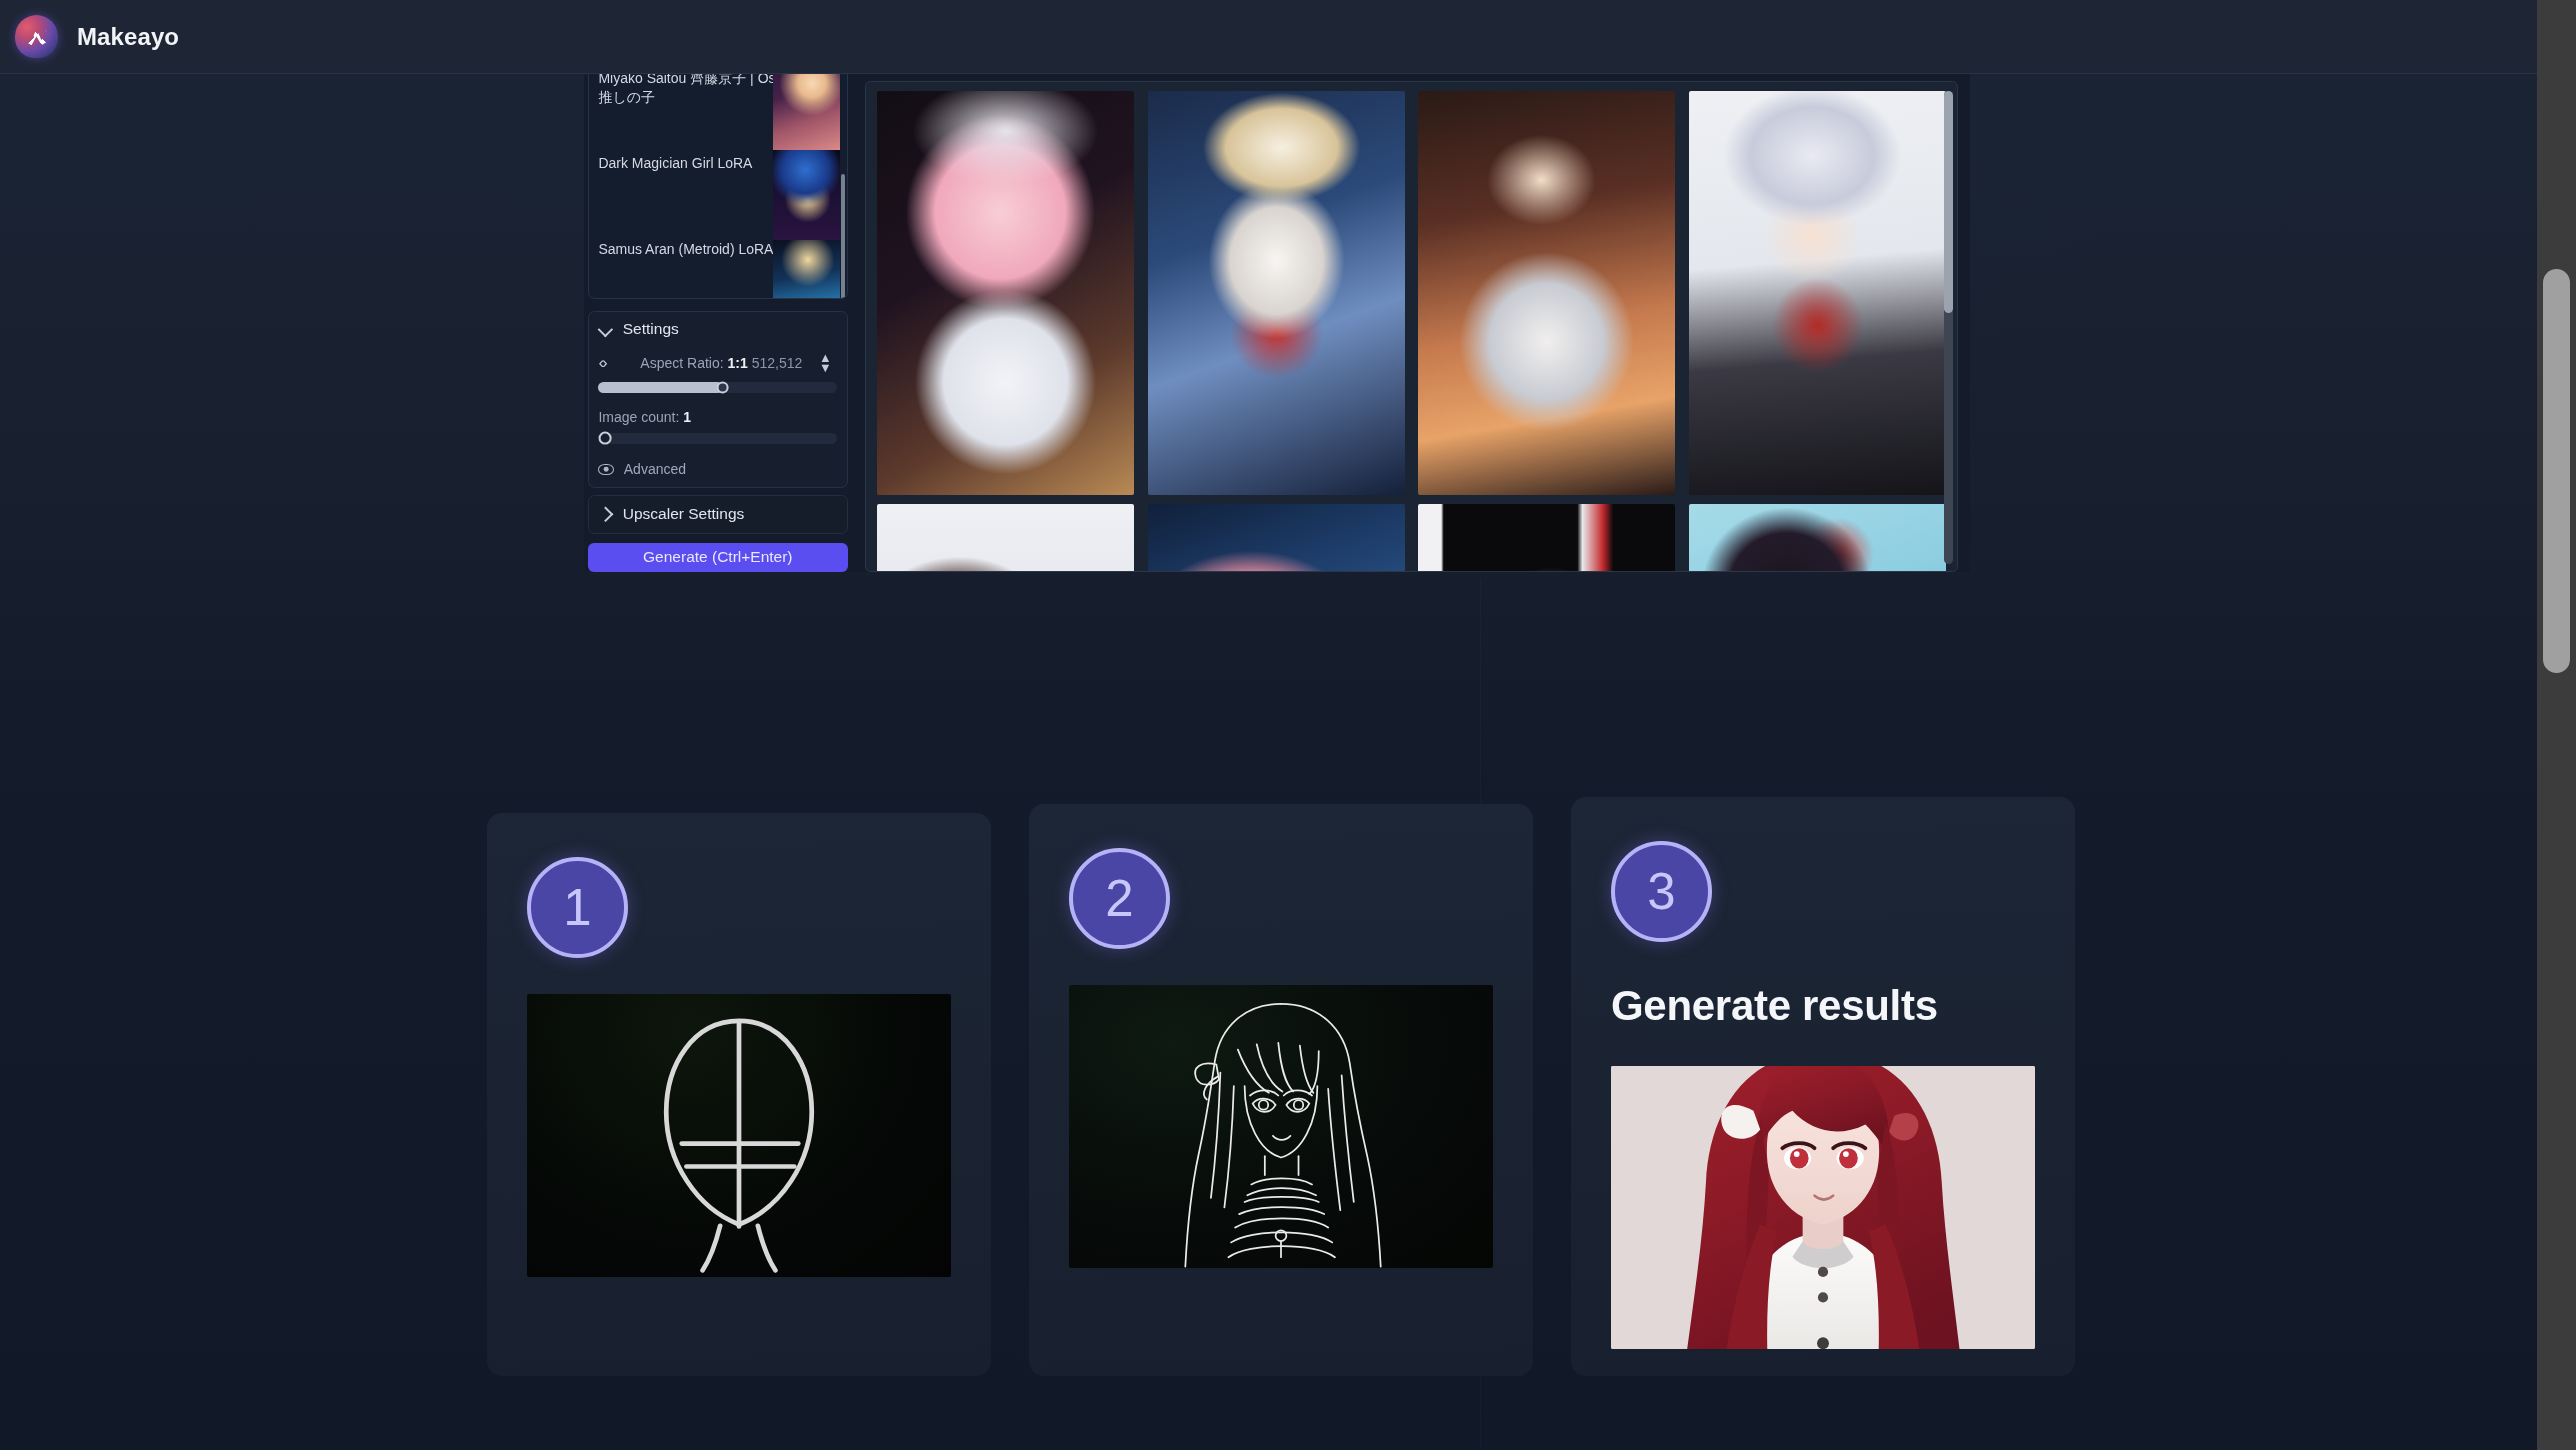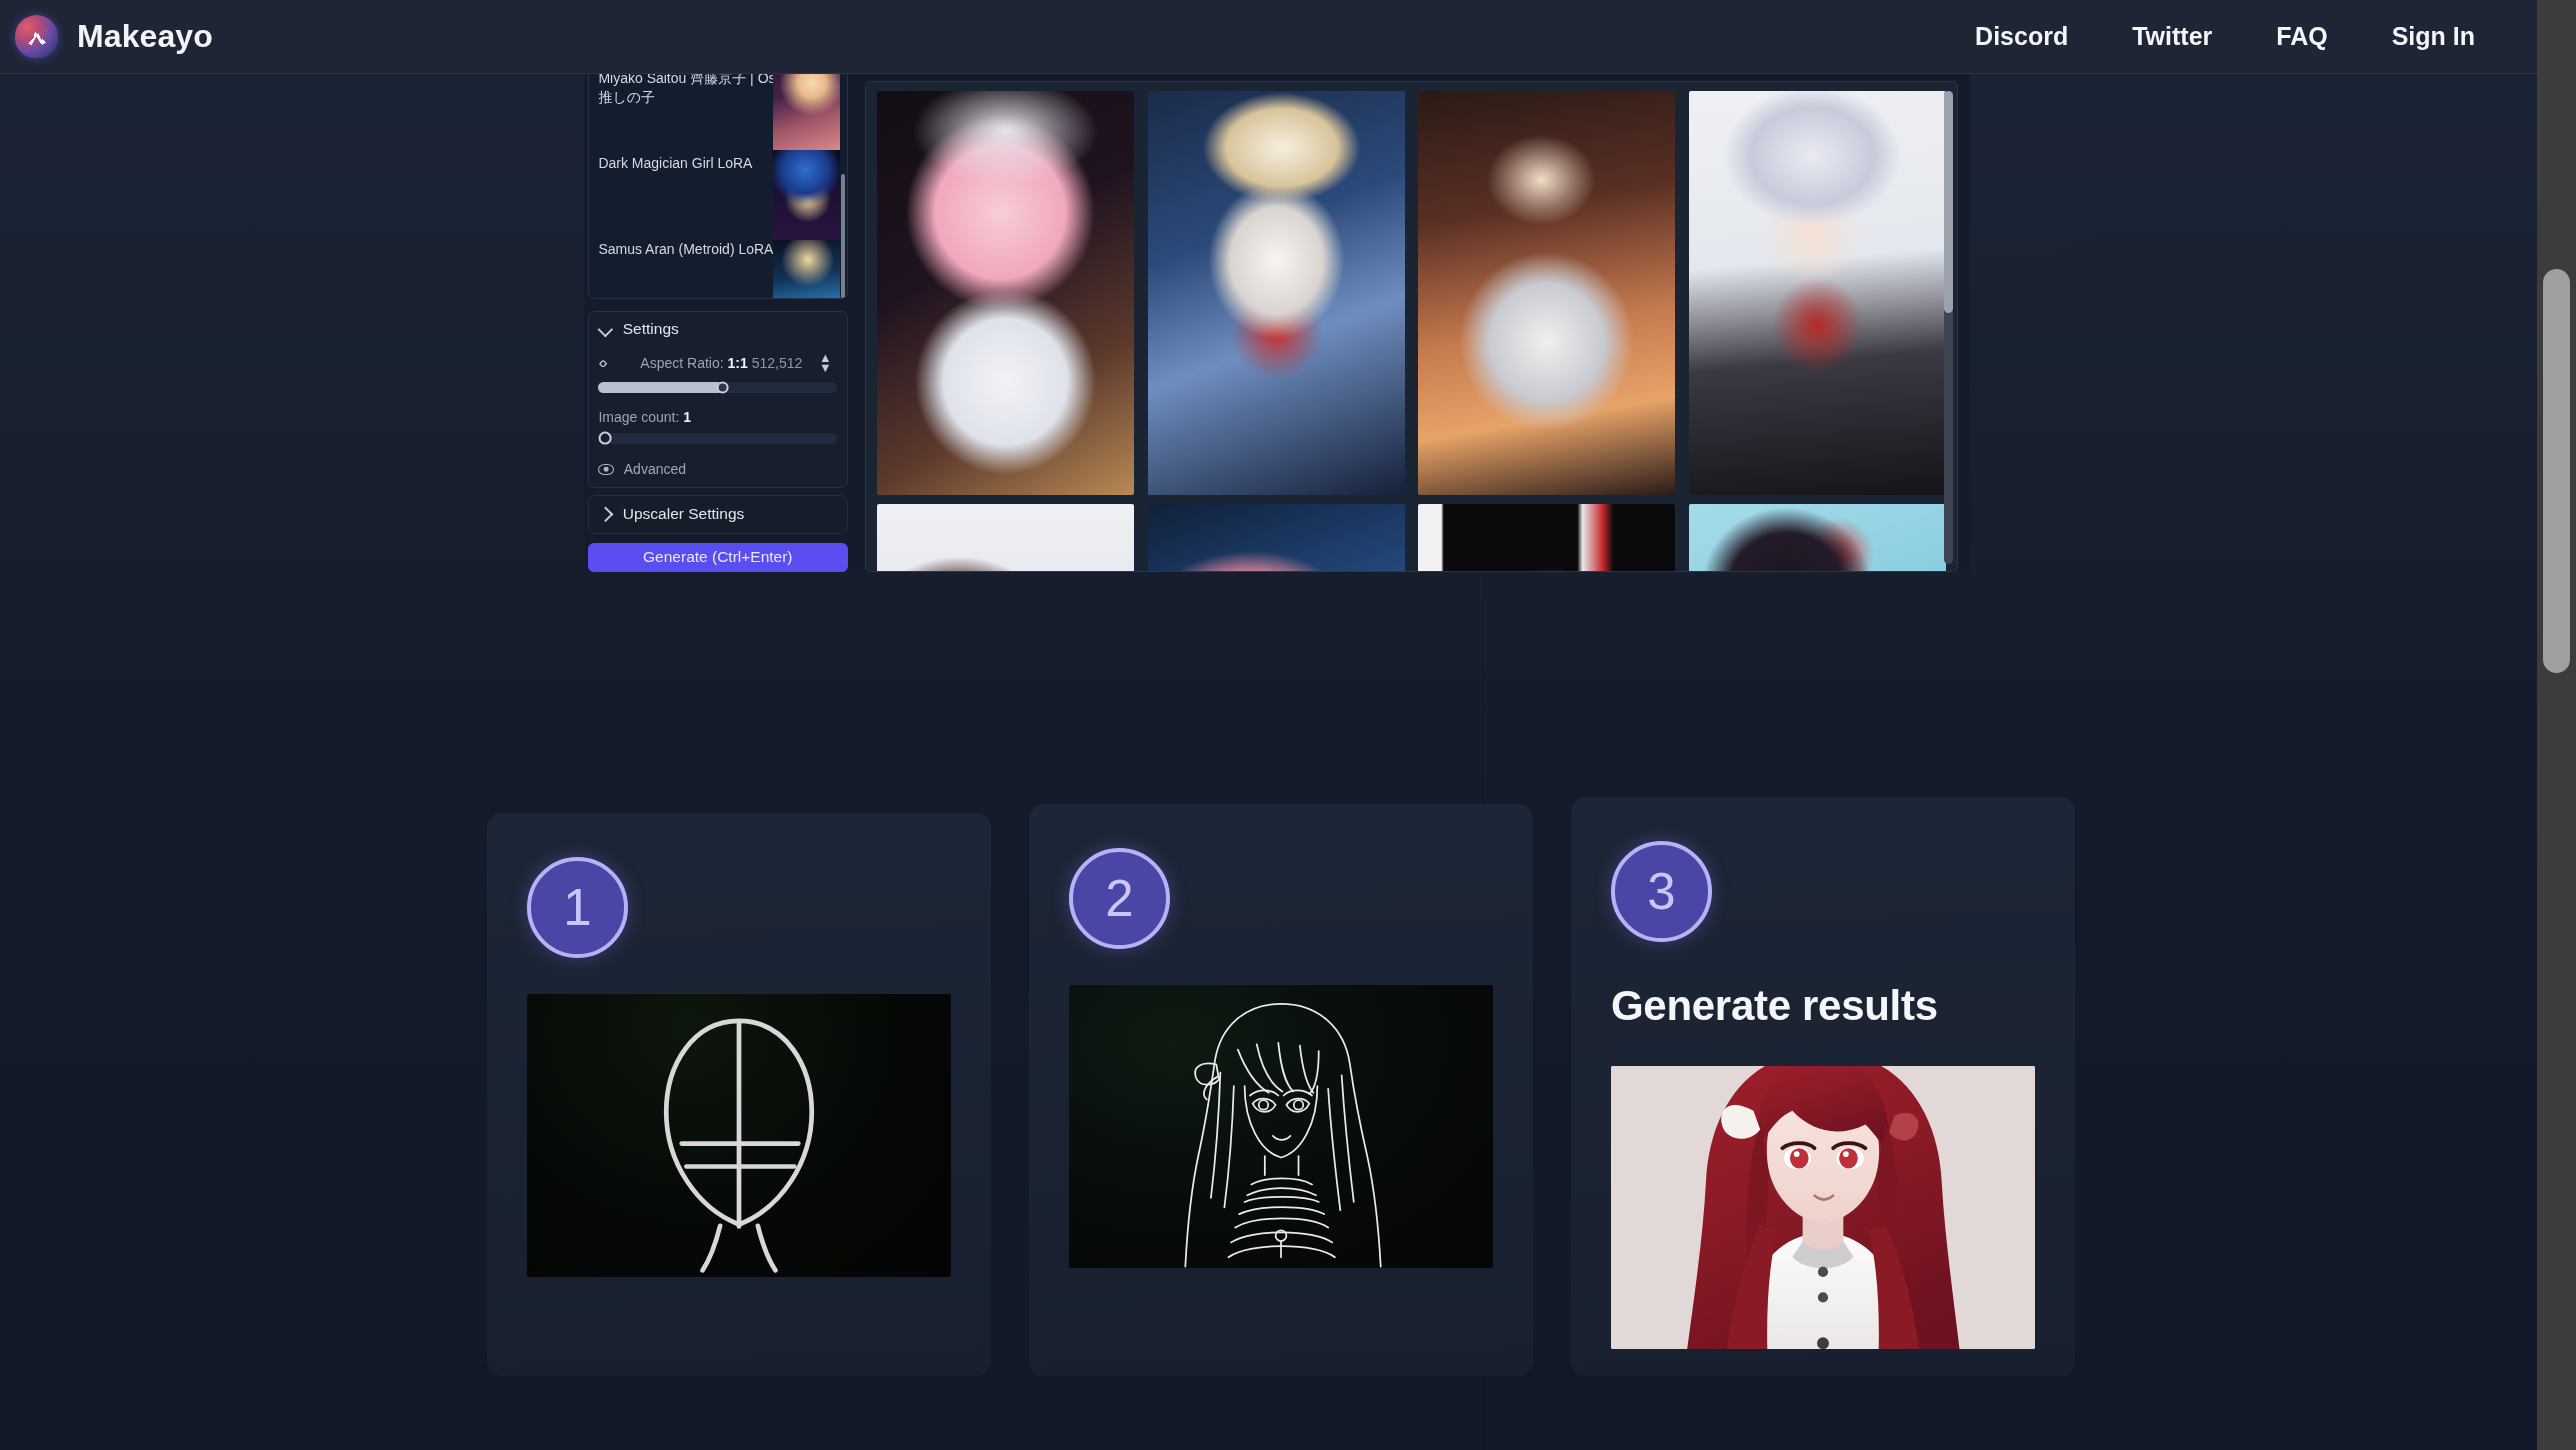--- a/index.html
+++ b/index.html
@@ -46,7 +46,7 @@
     clip-path: polygon(0 55%, 18% 18%, 34% 70%, 50% 10%, 66% 70%, 82% 18%, 100% 55%, 88% 74%, 66% 96%, 50% 48%, 34% 96%, 12% 74%);
   }
   .logo-text {
-    margin-left: 19px; color: #f2f4f8; font-size: 32px; font-weight: 700;
+    margin-left: 19px; color: #f2f4f8; font-size: 24px; font-weight: 700;
     letter-spacing: 0.1px;
   }
   .nav-right {

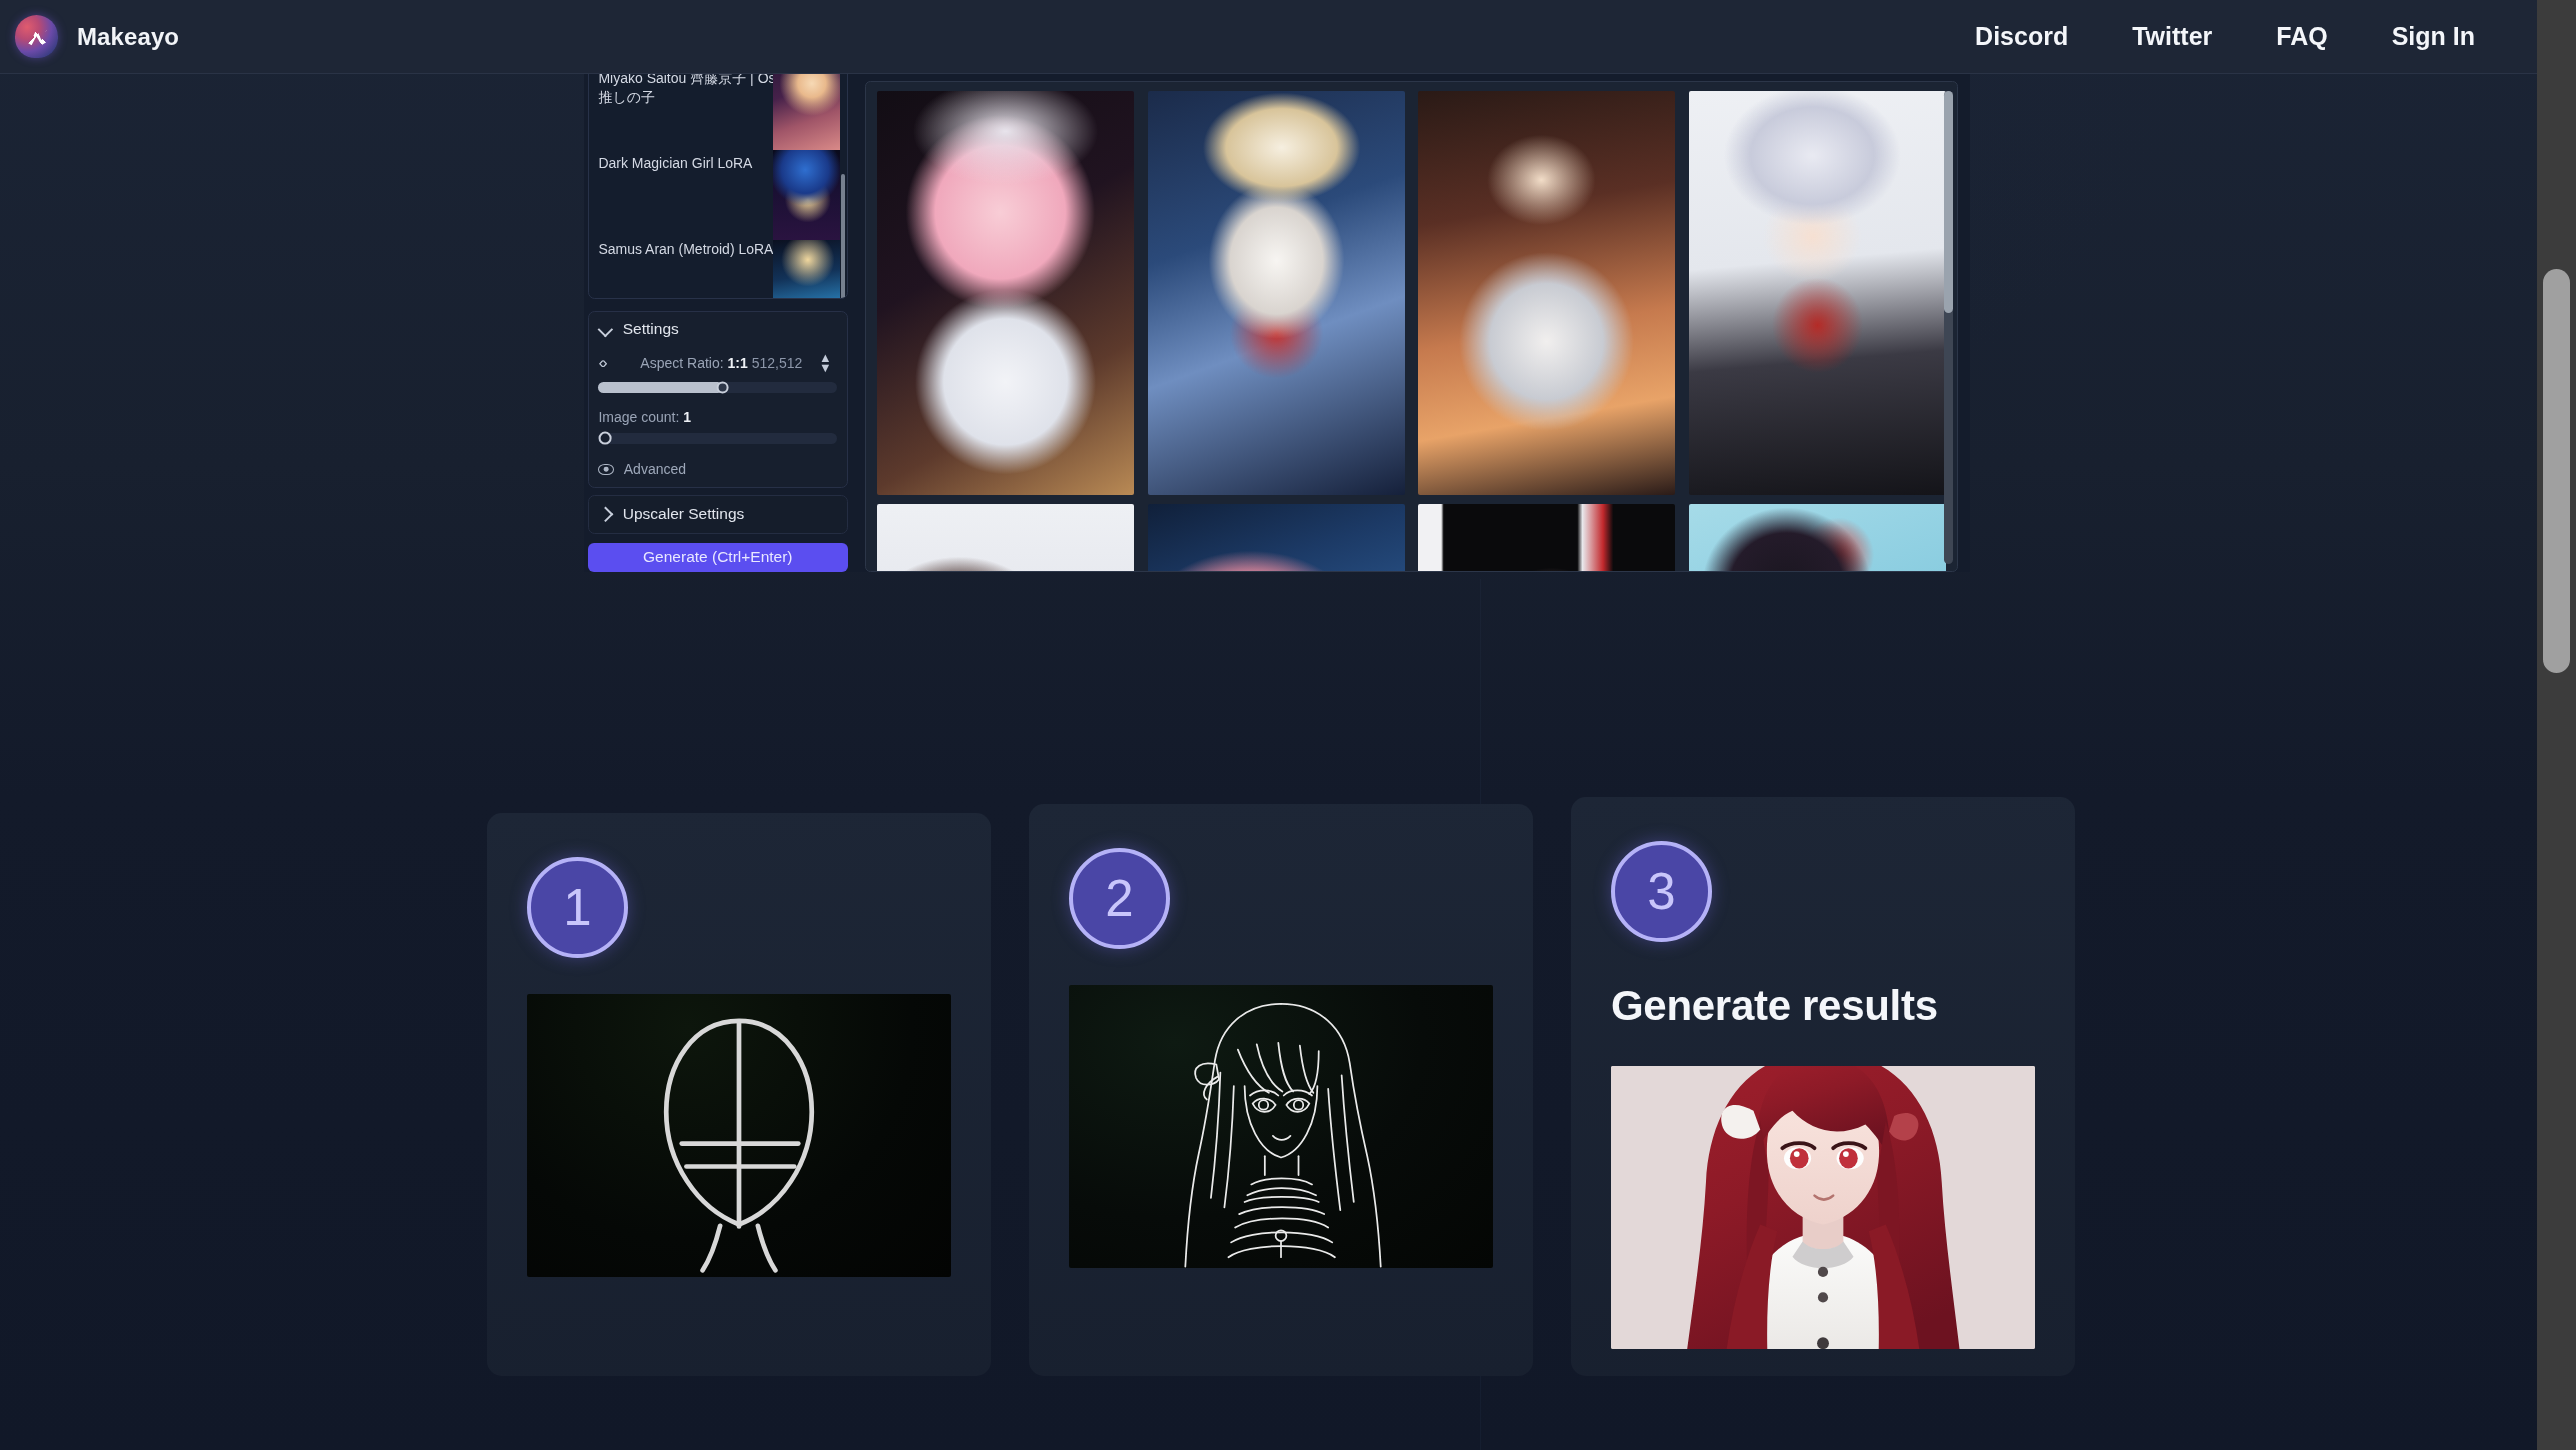--- a/index.html
+++ b/index.html
@@ -276,12 +276,6 @@
   <div class="nav-left">
     <div class="logo-mark"></div>
     <div class="logo-text">Makeayo</div>
-  </div>
-  <div class="nav-right">
-    <a class="nav-link" href="#">Discord</a>
-    <a class="nav-link" href="#">Twitter</a>
-    <a class="nav-link" href="#">FAQ</a>
-    <a class="nav-link" href="#">Sign In</a>
   </div>
 </div>
 

